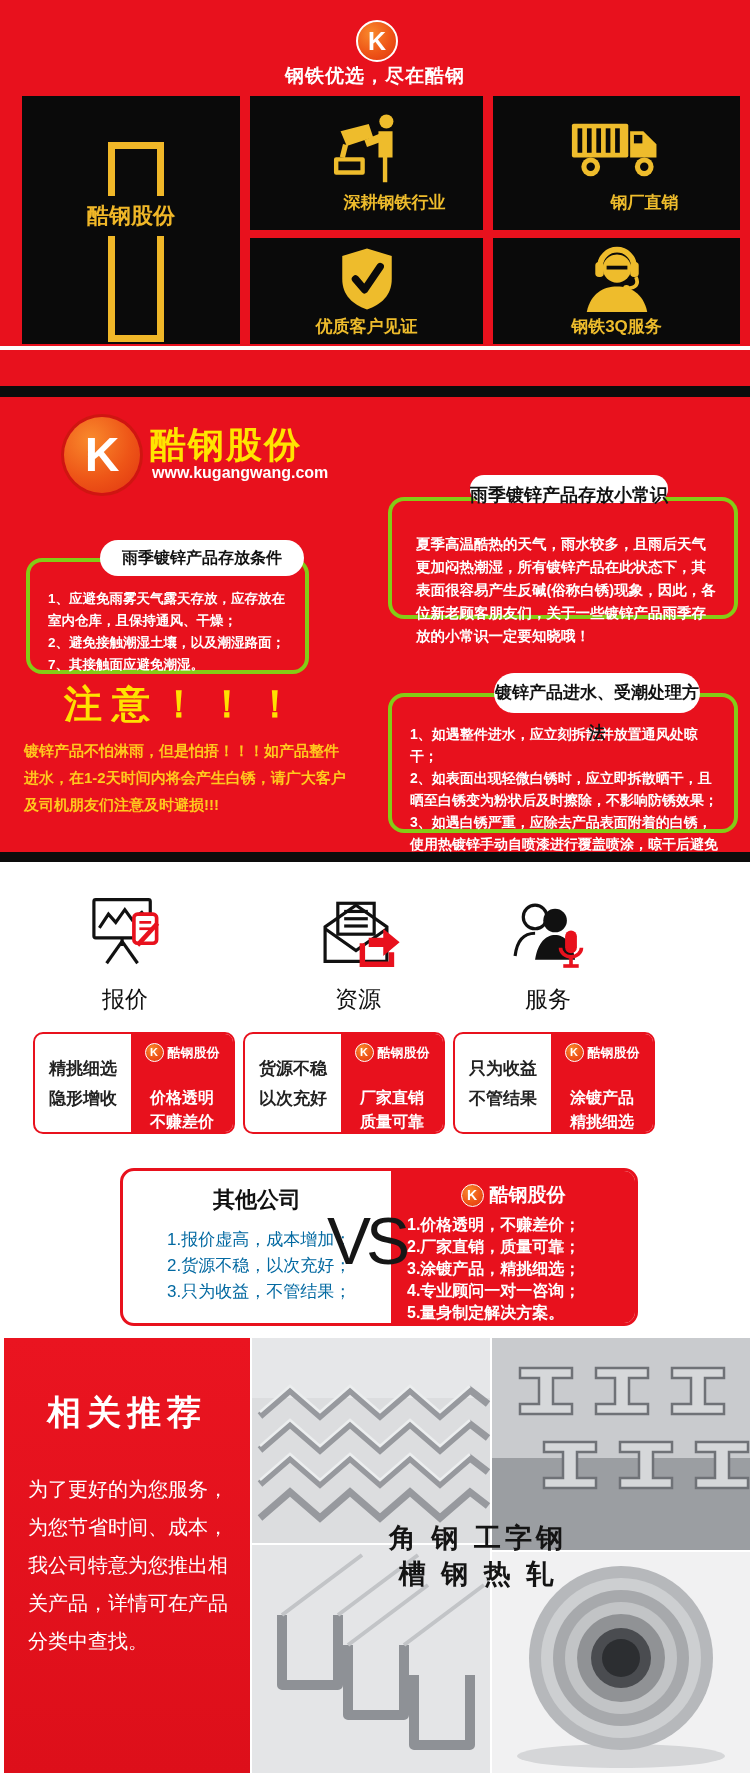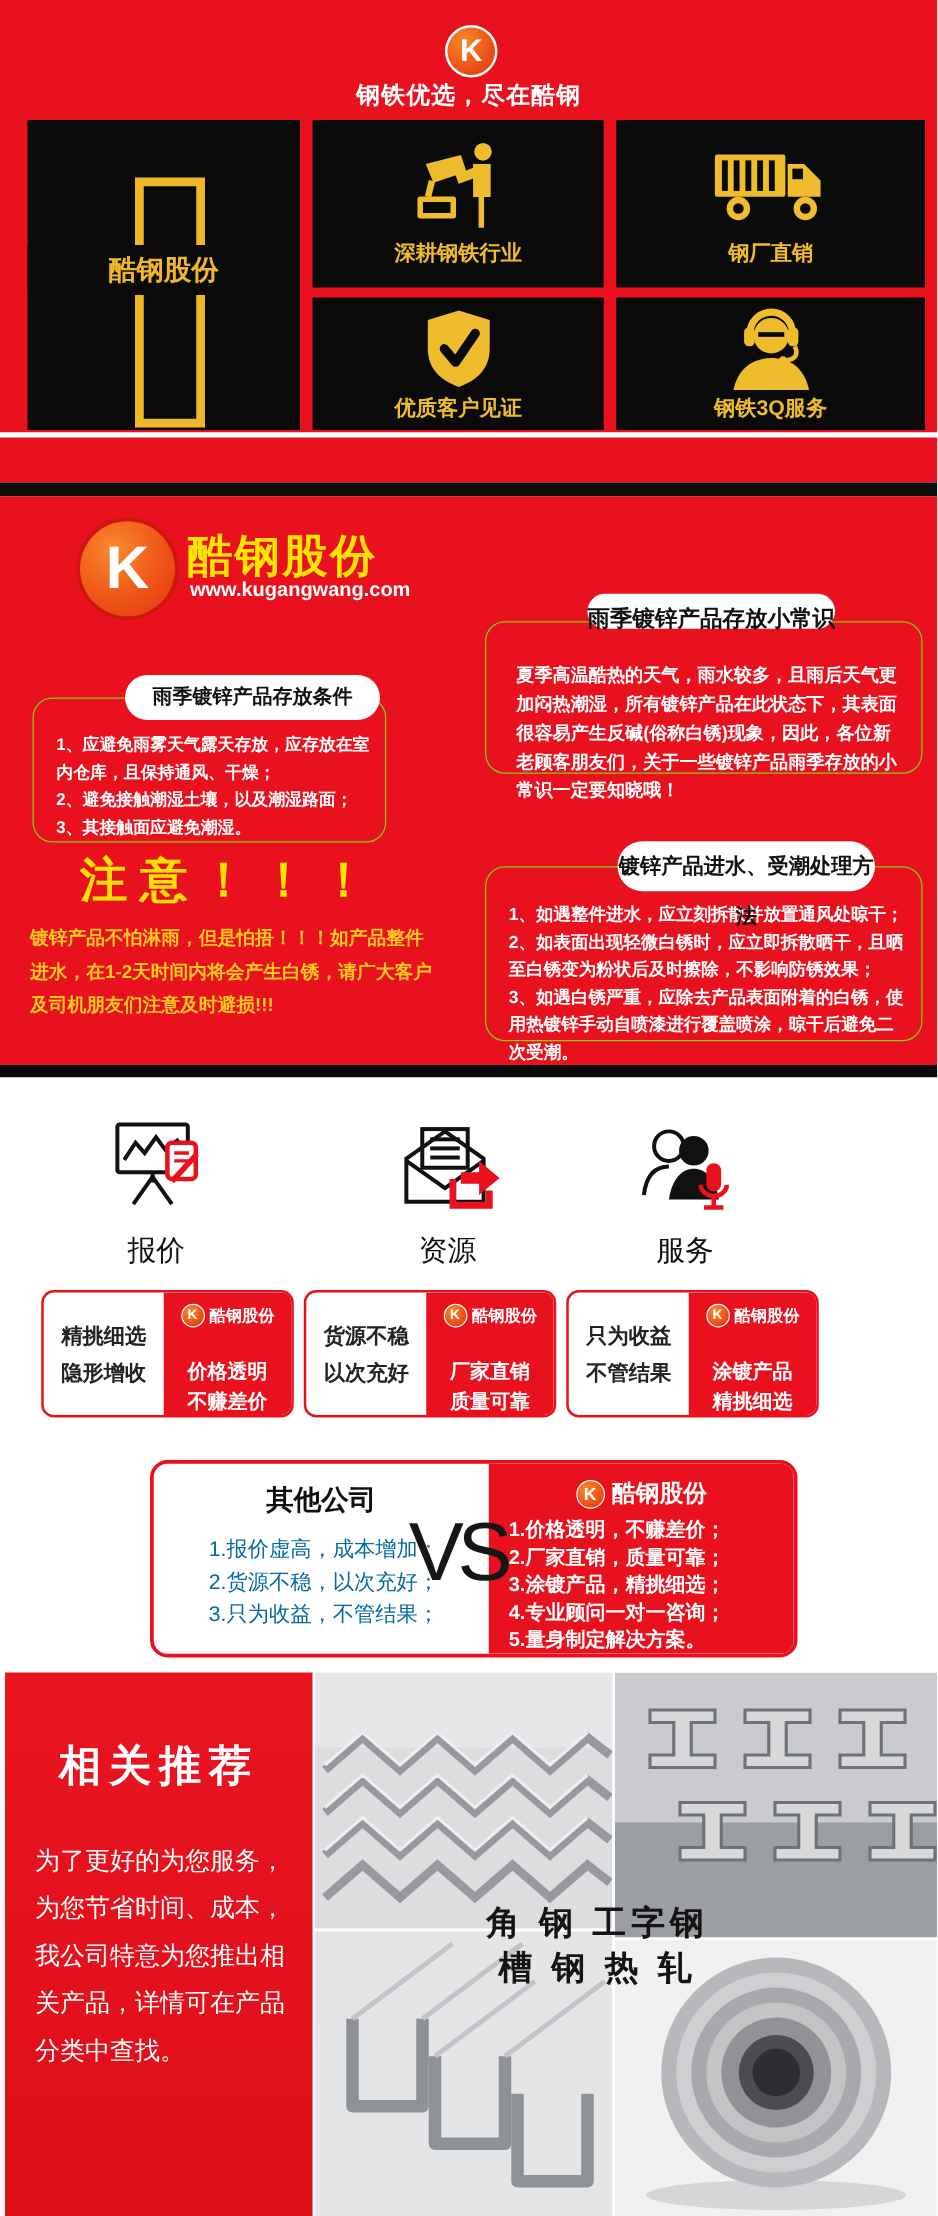--- a/index.html
+++ b/index.html
@@ -30,7 +30,7 @@
   .t5 .gold-icon{top:6px;height:68px;}
   .tile-label{position:absolute;left:0;width:100%;text-align:center;color:#eebc2c;
               font-size:17px;font-weight:bold;}
-  .t2 .tile-label,.t3 .tile-label{bottom:16px;}
+  .t2 .tile-label,.t3 .tile-label{bottom:16px;padding-left:28px;}
   .t4 .tile-label,.t5 .tile-label{bottom:6px;}
   
   .seam{position:absolute;left:0;top:346px;width:750px;height:4px;background:#fdfdfd;}

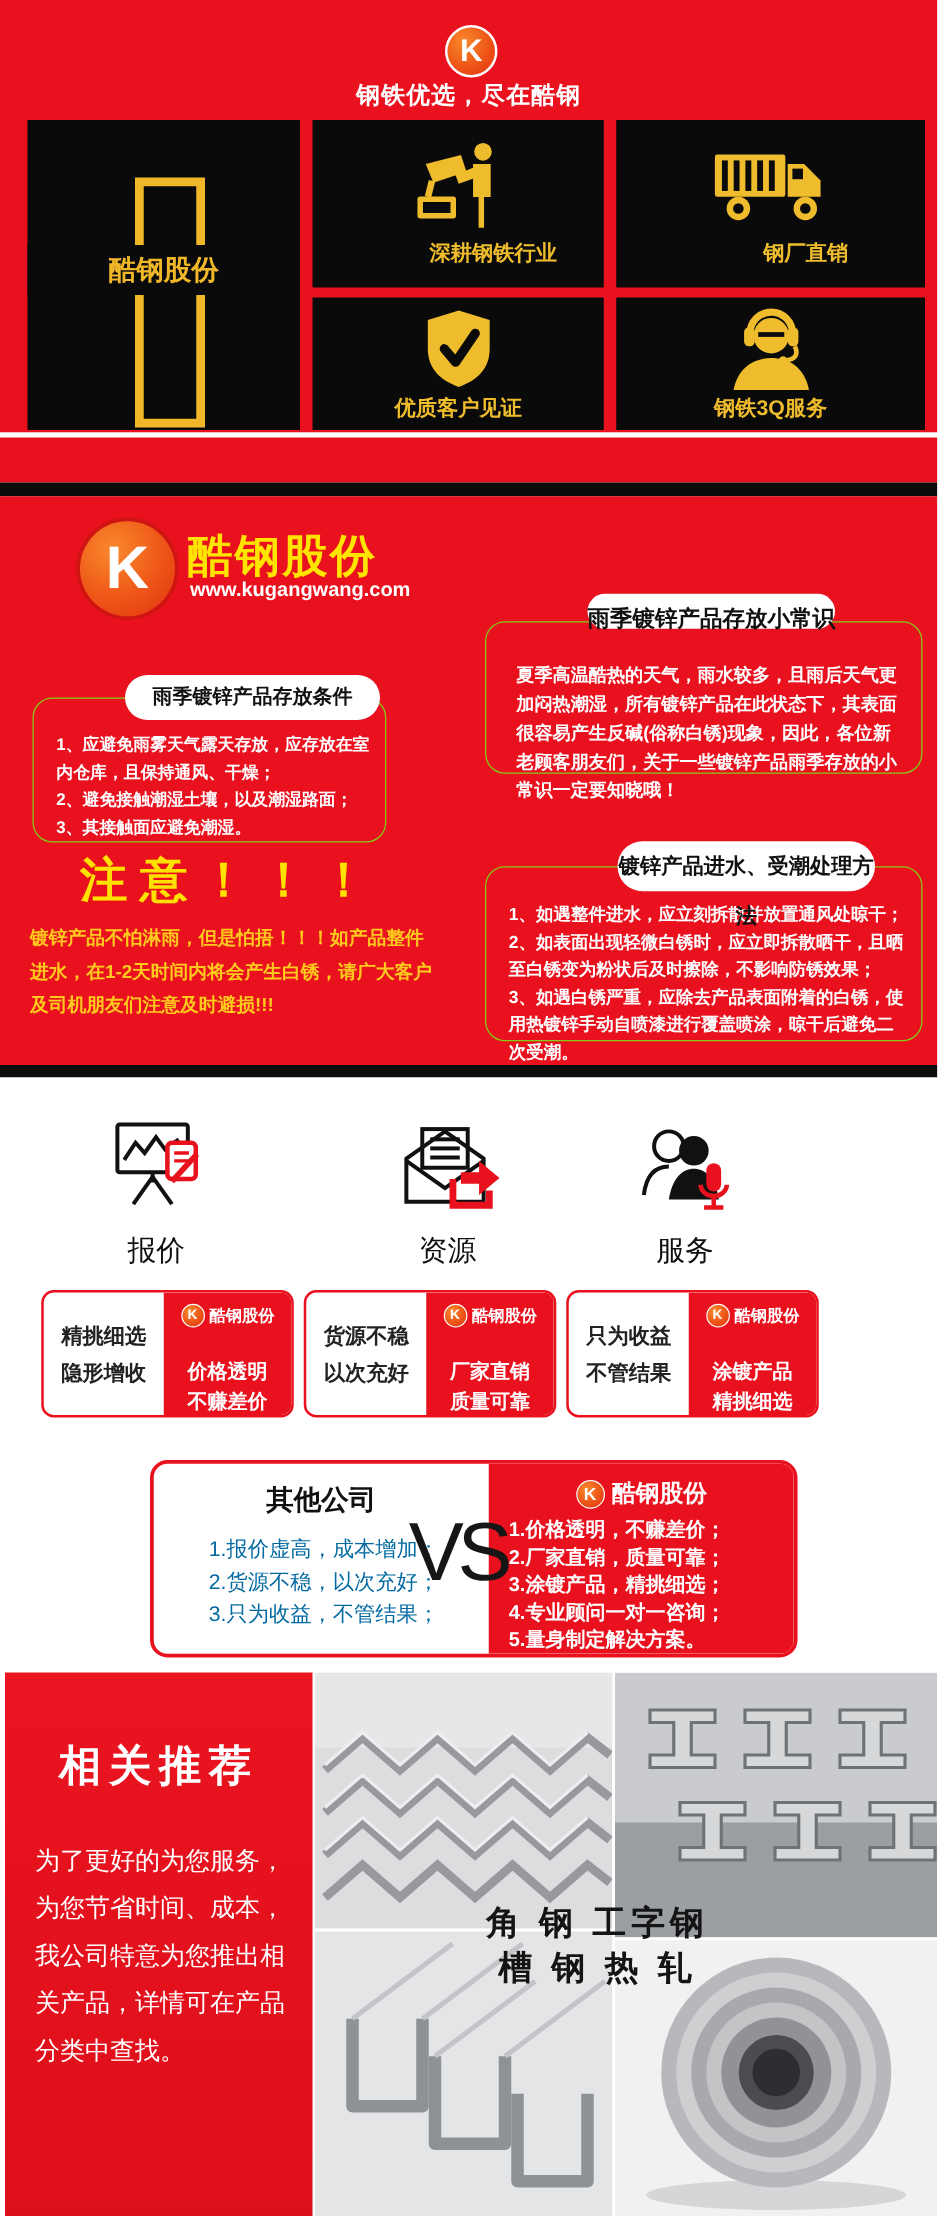--- a/index.html
+++ b/index.html
@@ -49,7 +49,7 @@
   .pill-tip{left:470px;top:78px;width:198px;height:28px;line-height:40px;font-size:18px;}
   .pill-storage{left:100px;top:143px;width:204px;height:36px;line-height:36px;font-size:16px;}
   .pill-treat{left:450px;top:276px;width:206px;height:40px;line-height:40px;font-size:17px;margin-left:44px;}
-  .kbox{position:absolute;border:1px solid #84cc16;border-radius:16px;color:#fff;box-sizing:border-box;}
+  .kbox{position:absolute;border:4px solid #84cc16;border-radius:16px;color:#fff;box-sizing:border-box;}
   .box-tip{left:388px;top:100px;width:350px;height:122px;}
   .box-tip .kbody{margin:32px 14px 0 24px;font-size:14.5px;line-height:23px;font-weight:bold;}
   .box-storage{left:26px;top:161px;width:283px;height:116px;padding:26px 8px 0 18px;}

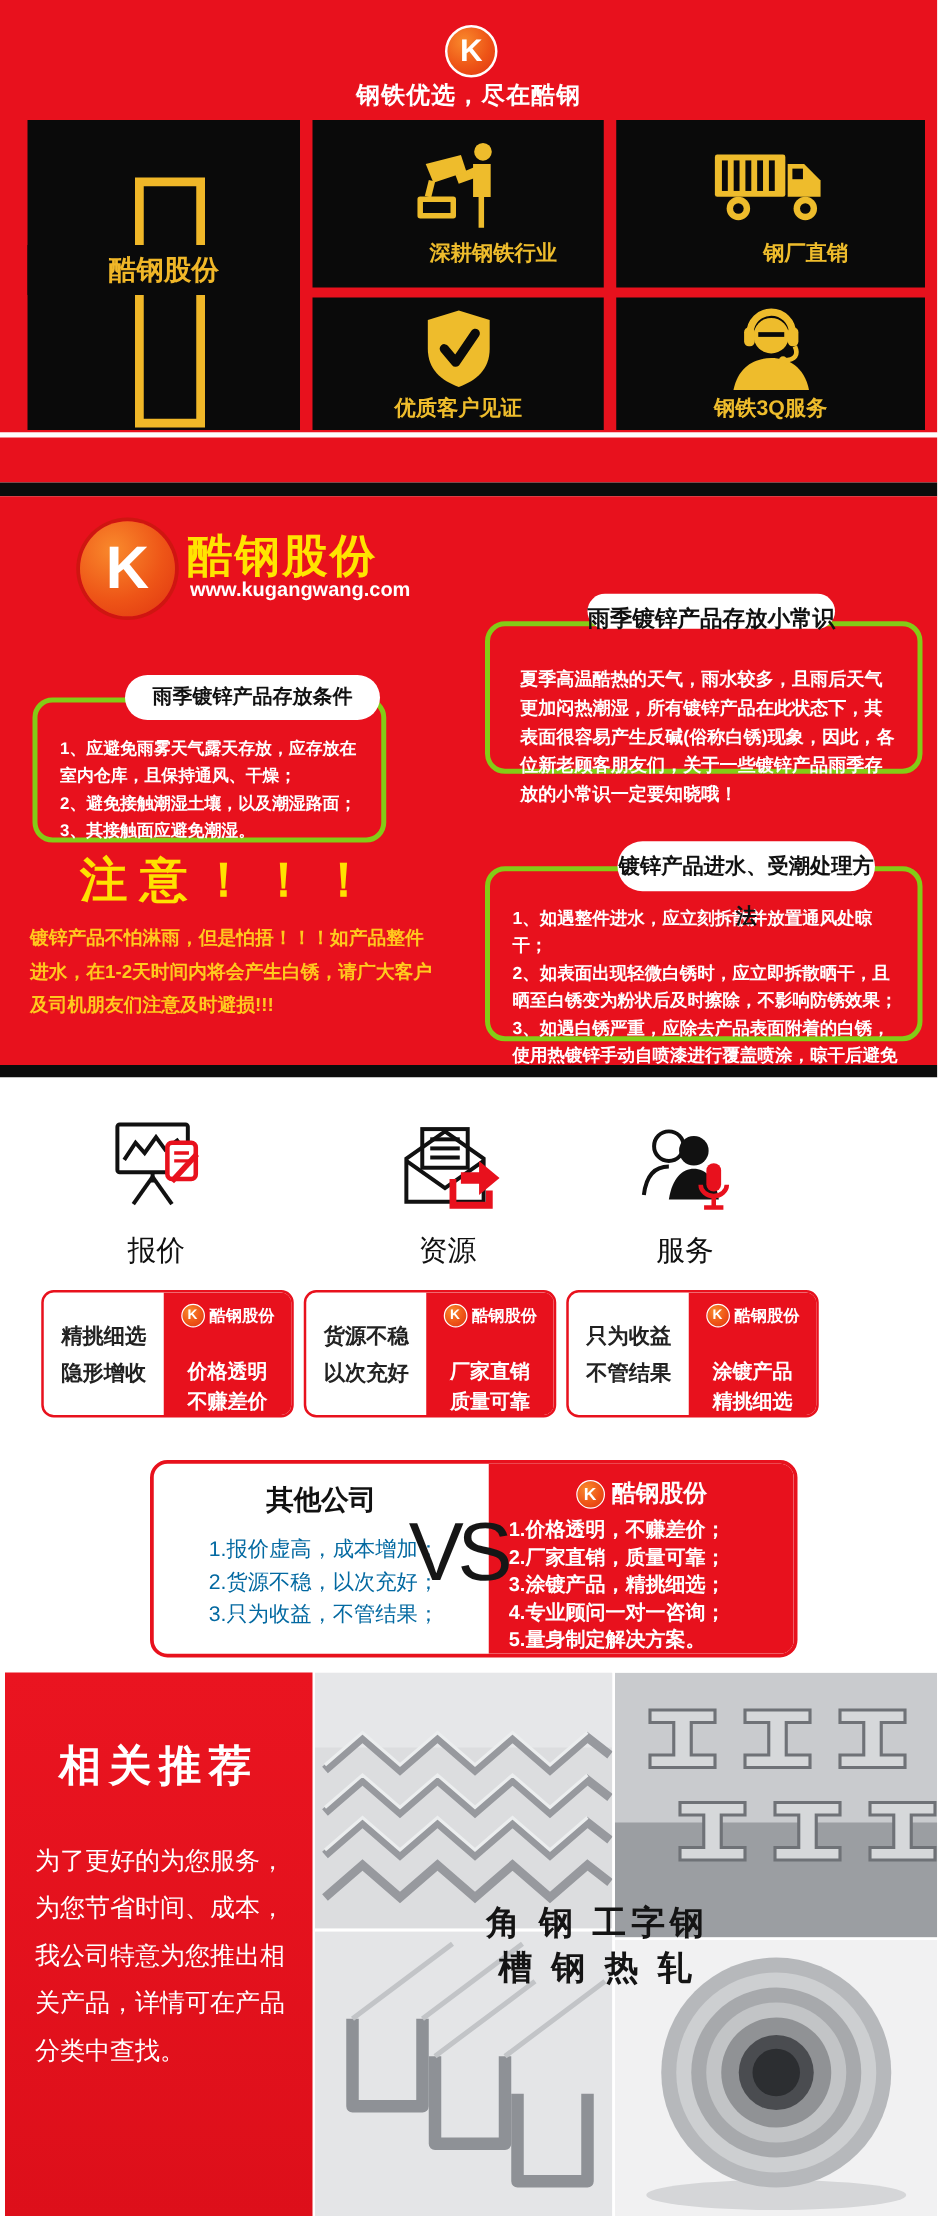--- a/index.html
+++ b/index.html
@@ -202,7 +202,7 @@
     <div class="kbox box-storage">
       <div class="kitem">1、应避免雨雾天气露天存放，应存放在室内仓库，且保持通风、干燥；</div>
       <div class="kitem">2、避免接触潮湿土壤，以及潮湿路面；</div>
-      <div class="kitem">3、其接触面应避免潮湿。</div>
+      <div class="kitem">7、其接触面应避免潮湿。</div>
     </div>
 
     <div class="notice-title">注意！！！</div>

